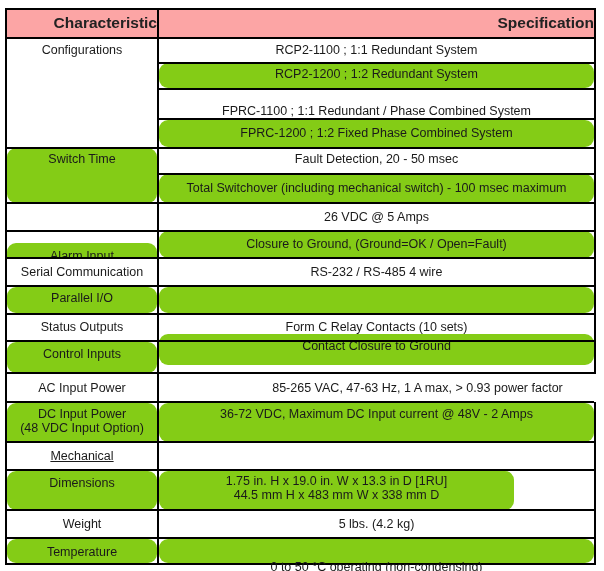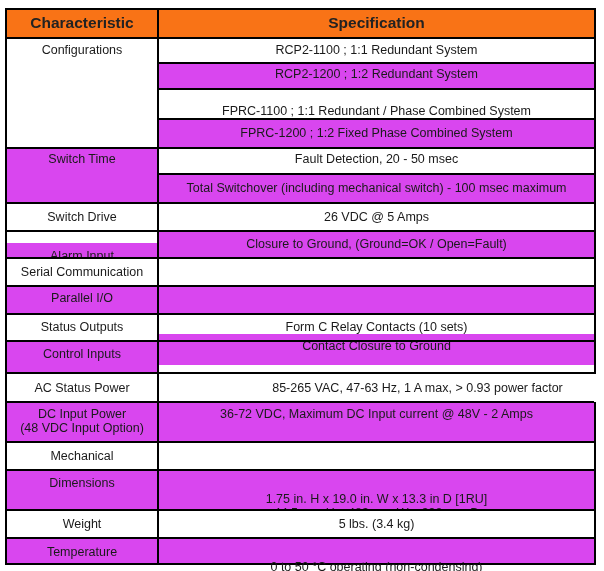--- a/index.html
+++ b/index.html
@@ -10,7 +10,7 @@
   .cell { position: absolute; box-sizing: border-box; text-align: center;
           font-size: 12.5px; line-height: 14px; padding-top: 4px; }
   .hdr { font-weight: bold; font-size: 15.5px; padding-top: 6px; color: #222; }
-  .blue { background: #f97316; }
+  .blue { background: #fca5a5; text-align: right; }
   .grey { background: #d946ef; }
   .white { background: #ffffff; }
   .hline { position: absolute; height: 2px; background: #000; }

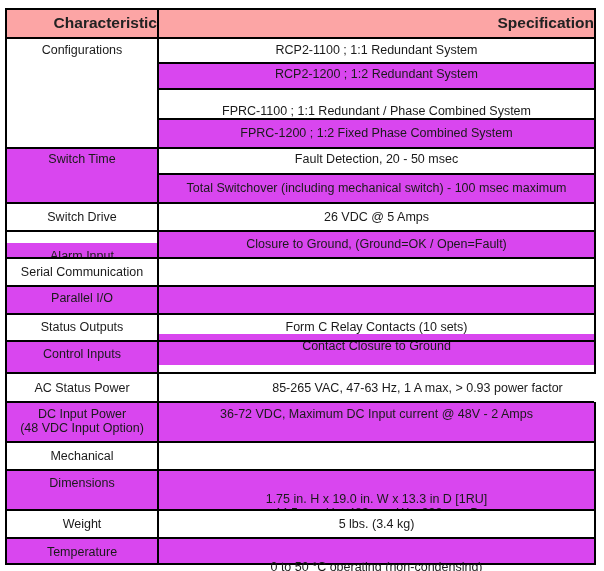--- a/index.html
+++ b/index.html
@@ -11,7 +11,7 @@
           font-size: 12.5px; line-height: 14px; padding-top: 4px; }
   .hdr { font-weight: bold; font-size: 15.5px; padding-top: 6px; color: #222; }
   .blue { background: #fca5a5; text-align: right; }
-  .grey { background: #d946ef; }
+  .grey { background: #84cc16; border-radius: 9px; }
   .white { background: #ffffff; }
   .hline { position: absolute; height: 2px; background: #000; }
   .vline { position: absolute; width: 2px; background: #000; }

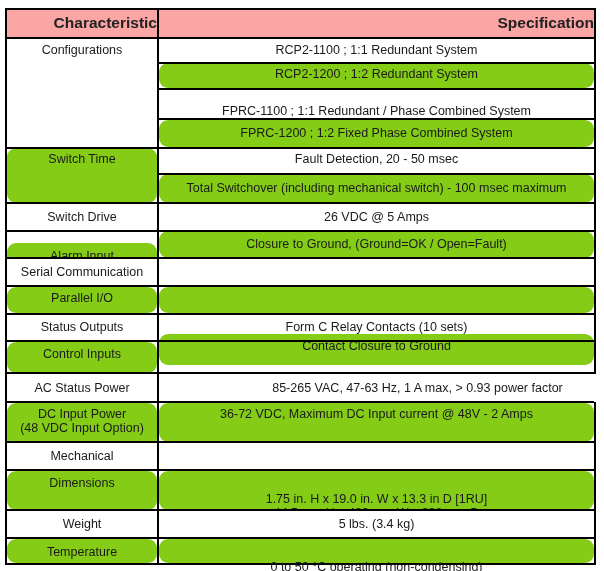--- a/index.html
+++ b/index.html
@@ -34,7 +34,6 @@
   <div class="cell white" style="left:152px; top:138px; width:435px; height:25px;">Fault Detection, 20 - 50 msec</div>
   <div class="cell grey" style="left:152px; top:164px; width:435px; height:29px; padding-top:7px;">Total Switchover (including mechanical switch) - 100 msec maximum</div>
 
-  <div class="cell white" style="left:0; top:194px; width:150px; height:26px; padding-top:6px;">Switch Drive</div>
   <div class="cell white" style="left:152px; top:194px; width:435px; height:26px; padding-top:6px;">26 VDC @ 5 Amps</div>
 
   <div class="cell grey" style="left:0; top:221px; width:150px; height:27px; padding-top:6px;margin-top:12px;">Alarm Input</div>

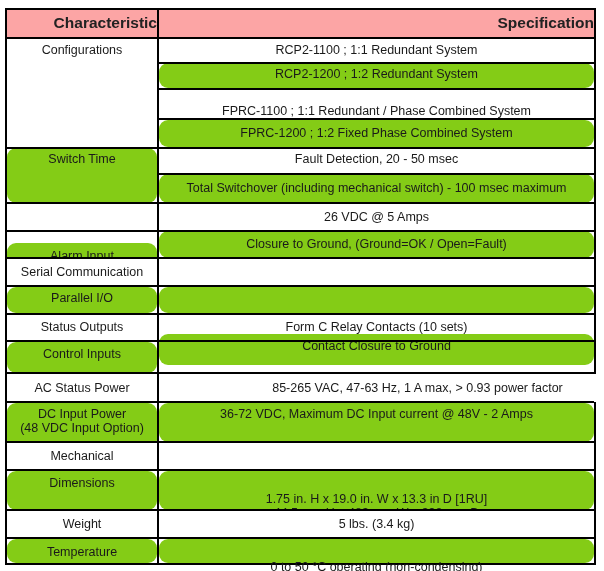--- a/index.html
+++ b/index.html
@@ -40,6 +40,7 @@
   <div class="cell grey" style="left:152px; top:221px; width:435px; height:27px; padding-top:6px;">Closure to Ground, (Ground=OK / Open=Fault)</div>
 
   <div class="cell white" style="left:0; top:249px; width:150px; height:27px; padding-top:6px;">Serial Communication</div>
+  <div class="cell white" style="left:152px; top:249px; width:435px; height:27px; padding-top:6px;">RS-232 / RS-485 4 wire</div>
 
   <div class="cell grey" style="left:0; top:277px; width:150px; height:26px;">Parallel I/O</div>
   <div class="cell grey" style="left:152px; top:277px; width:435px; height:26px;"></div>

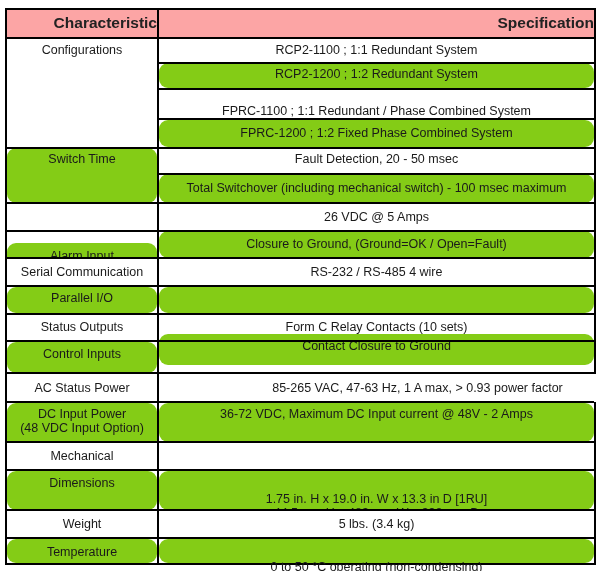--- a/index.html
+++ b/index.html
@@ -51,7 +51,7 @@
   <div class="cell grey" style="left:0; top:332px; width:150px; height:31px; padding-top:5px;">Control Inputs</div>
   <div class="cell grey" style="left:152px; top:324px; width:435px; height:31px; padding-top:5px;">Contact Closure to Ground</div>
 
-  <div class="cell white" style="left:0; top:364px; width:150px; height:28px; padding-top:7px;">AC Status Power</div>
+  <div class="cell white" style="left:0; top:364px; width:150px; height:28px; padding-top:7px;">AC Input Power</div>
   <div class="cell white" style="left:152px; top:364px; width:517px; height:28px; padding-top:7px;">85-265 VAC, 47-63 Hz, 1 A max, &gt; 0.93 power factor</div>
 
   <div class="cell grey" style="left:0; top:393px; width:150px; height:46px; padding-top:4px; line-height:14px;">

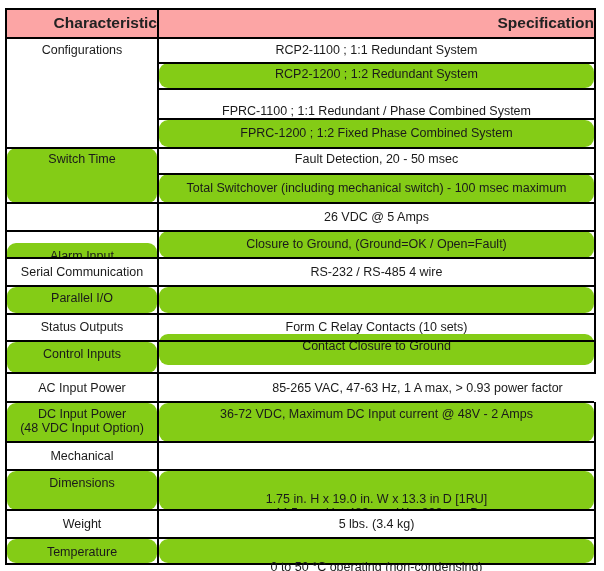--- a/index.html
+++ b/index.html
@@ -60,7 +60,7 @@
   </div>
   <div class="cell grey" style="left:152px; top:393px; width:435px; height:39px; padding-top:4px;">36-72 VDC, Maximum DC Input current @ 48V - 2 Amps</div>
 
-  <div class="cell white" style="left:0; top:433px; width:150px; height:27px; padding-top:6px;">Mechanical</div>
+  <div class="cell white" style="left:0; top:433px; width:150px; height:27px; padding-top:6px;text-decoration:underline;">Mechanical</div>
   <div class="cell white" style="left:152px; top:433px; width:435px; height:27px;"></div>
 
   <div class="cell grey" style="left:0; top:461px; width:150px; height:39px; padding-top:5px;">Dimensions</div>

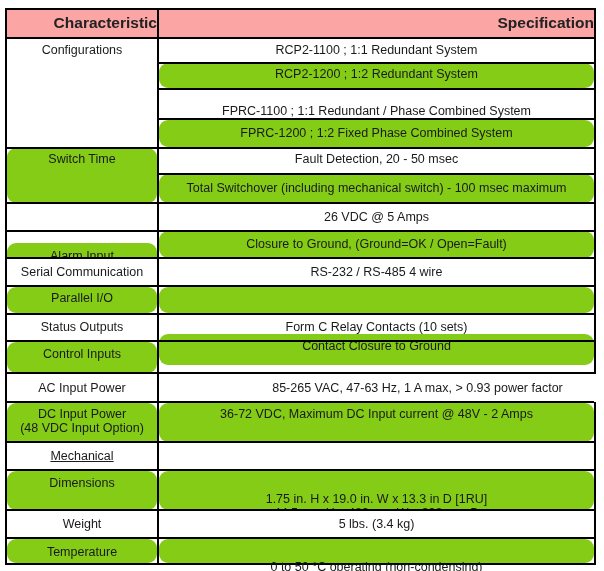--- a/index.html
+++ b/index.html
@@ -64,7 +64,7 @@
   <div class="cell white" style="left:152px; top:433px; width:435px; height:27px;"></div>
 
   <div class="cell grey" style="left:0; top:461px; width:150px; height:39px; padding-top:5px;">Dimensions</div>
-  <div class="cell grey" style="left:152px; top:461px; width:435px; height:39px; padding-top:21px;">
+  <div class="cell grey" style="left:152px; top:461px; width:355px; height:39px; padding-top:3px;">
     <div>1.75 in. H x 19.0 in. W x 13.3 in D  [1RU]</div>
     <div>44.5 mm H x 483 mm W x 338 mm D</div>
   </div>

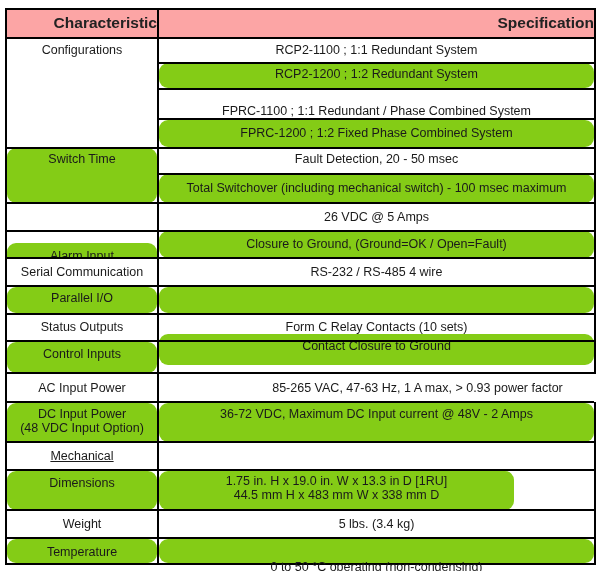--- a/index.html
+++ b/index.html
@@ -70,7 +70,7 @@
   </div>
 
   <div class="cell white" style="left:0; top:501px; width:150px; height:27px; padding-top:6px;border-radius:12px;">Weight</div>
-  <div class="cell white" style="left:152px; top:501px; width:435px; height:27px; padding-top:6px;">5 lbs.  (3.4 kg)</div>
+  <div class="cell white" style="left:152px; top:501px; width:435px; height:27px; padding-top:6px;">5 lbs.  (4.2 kg)</div>
 
   <div class="cell grey" style="left:0; top:529px; width:150px; height:24px; padding-top:6px;">Temperature</div>
   <div class="cell grey" style="left:152px; top:529px; width:435px; height:24px; padding-top:21px;">0 to 50 °C operating (non-condensing)</div>

